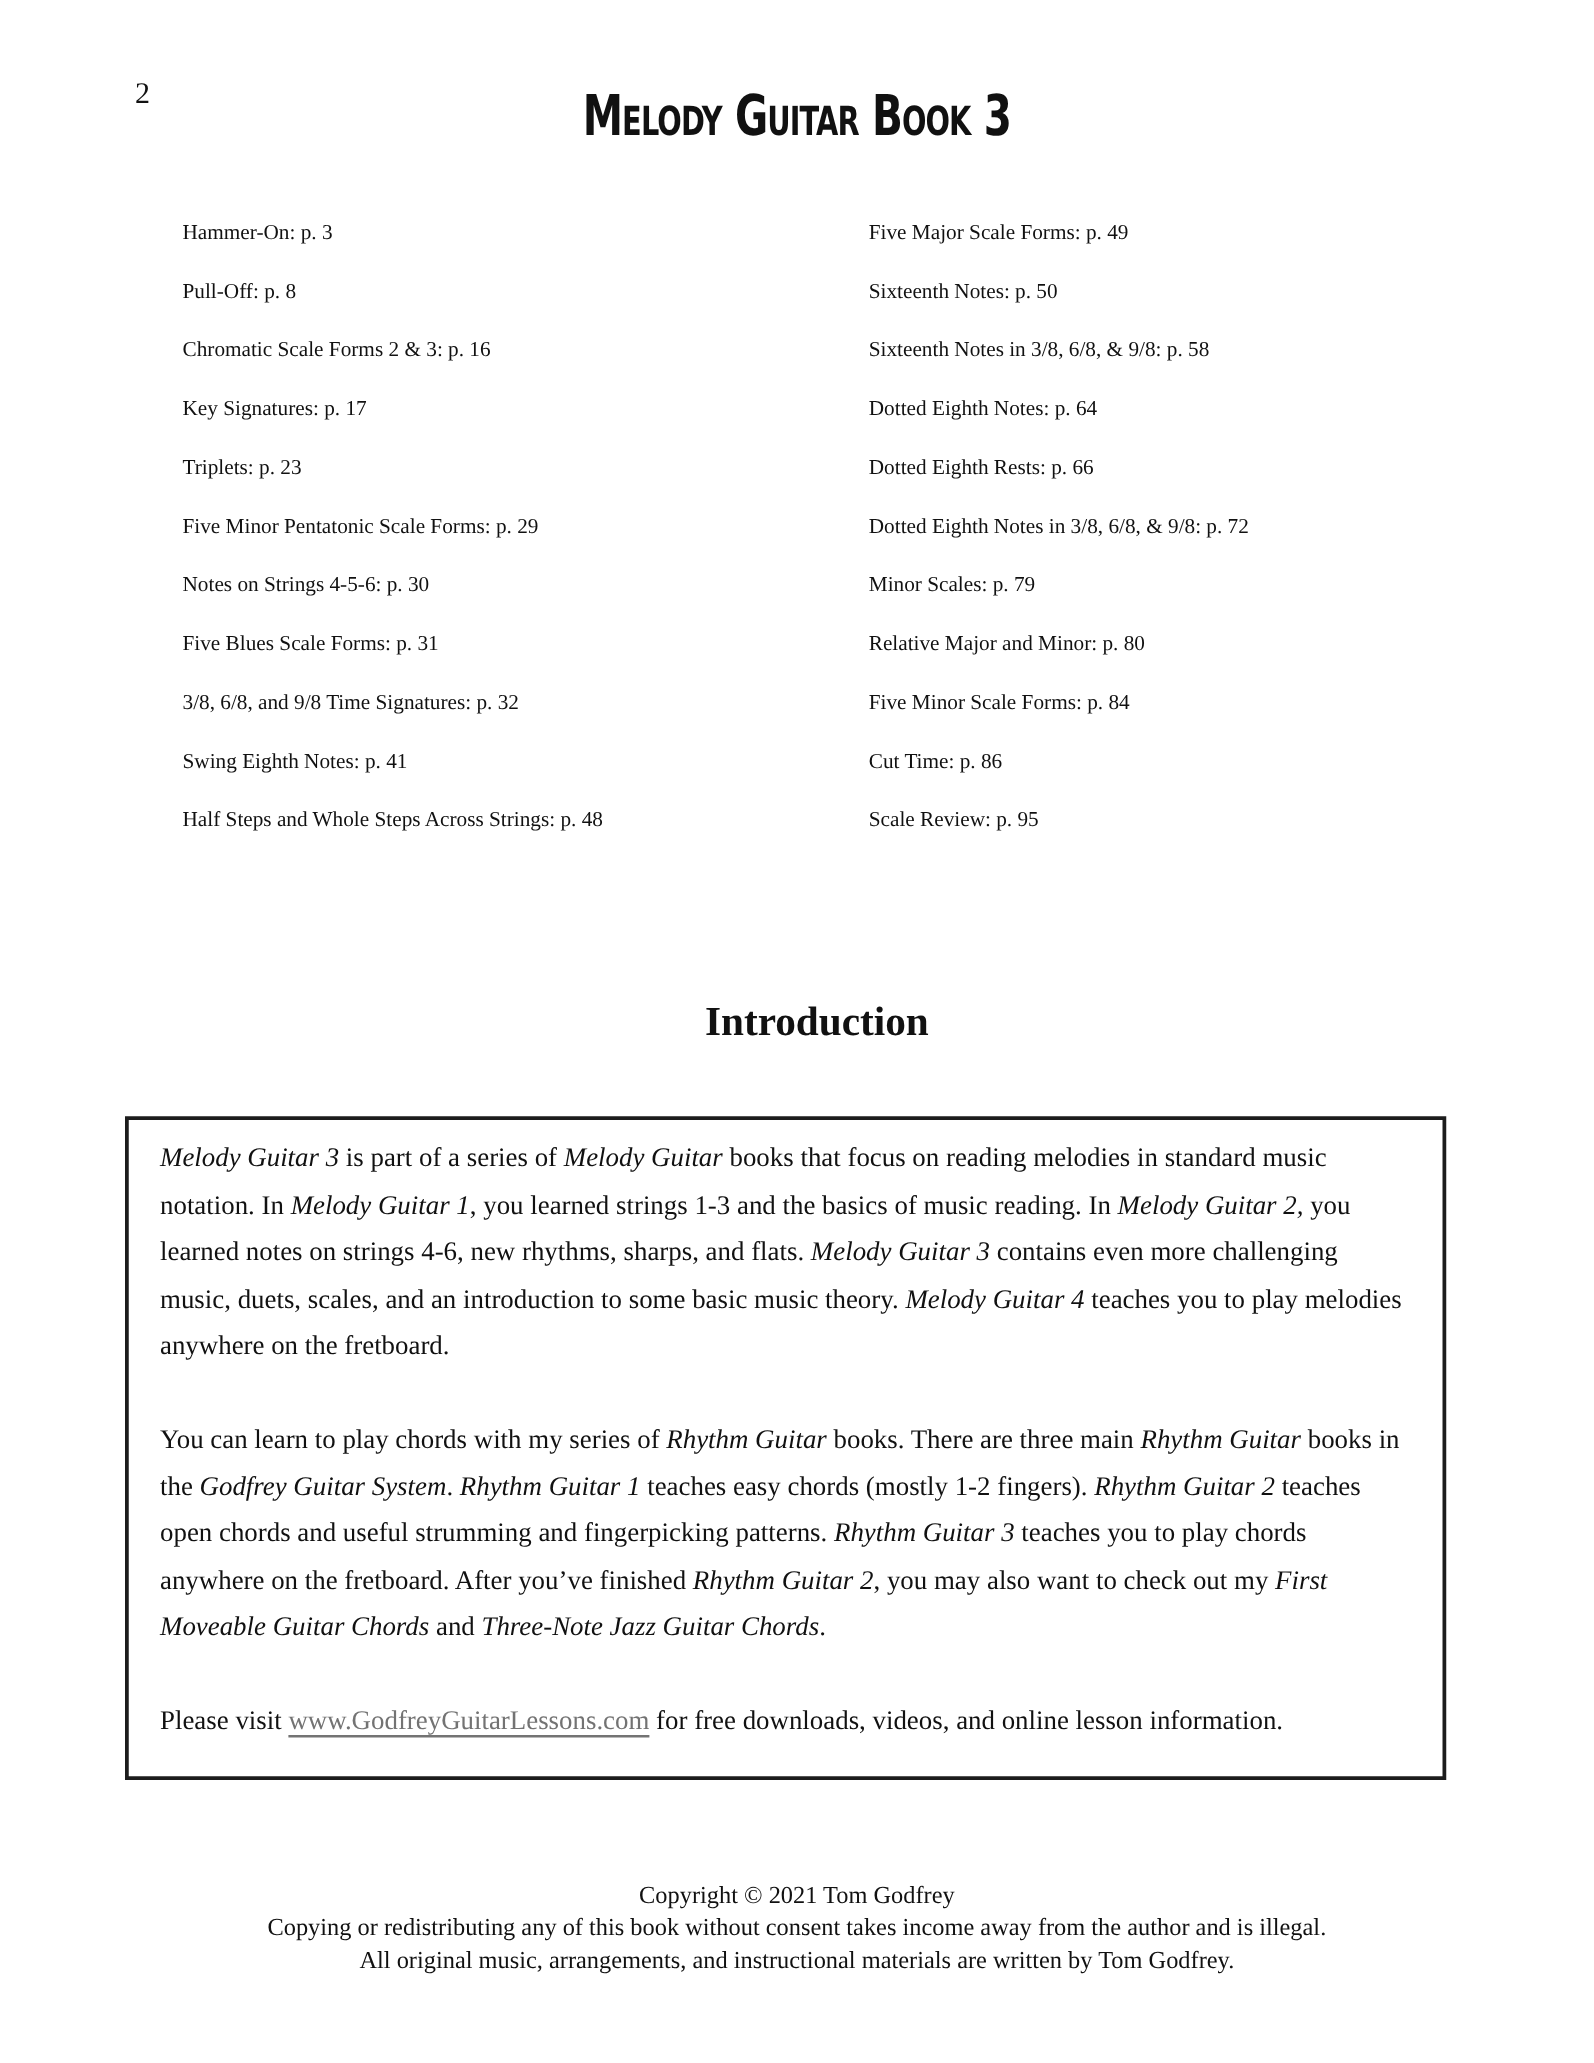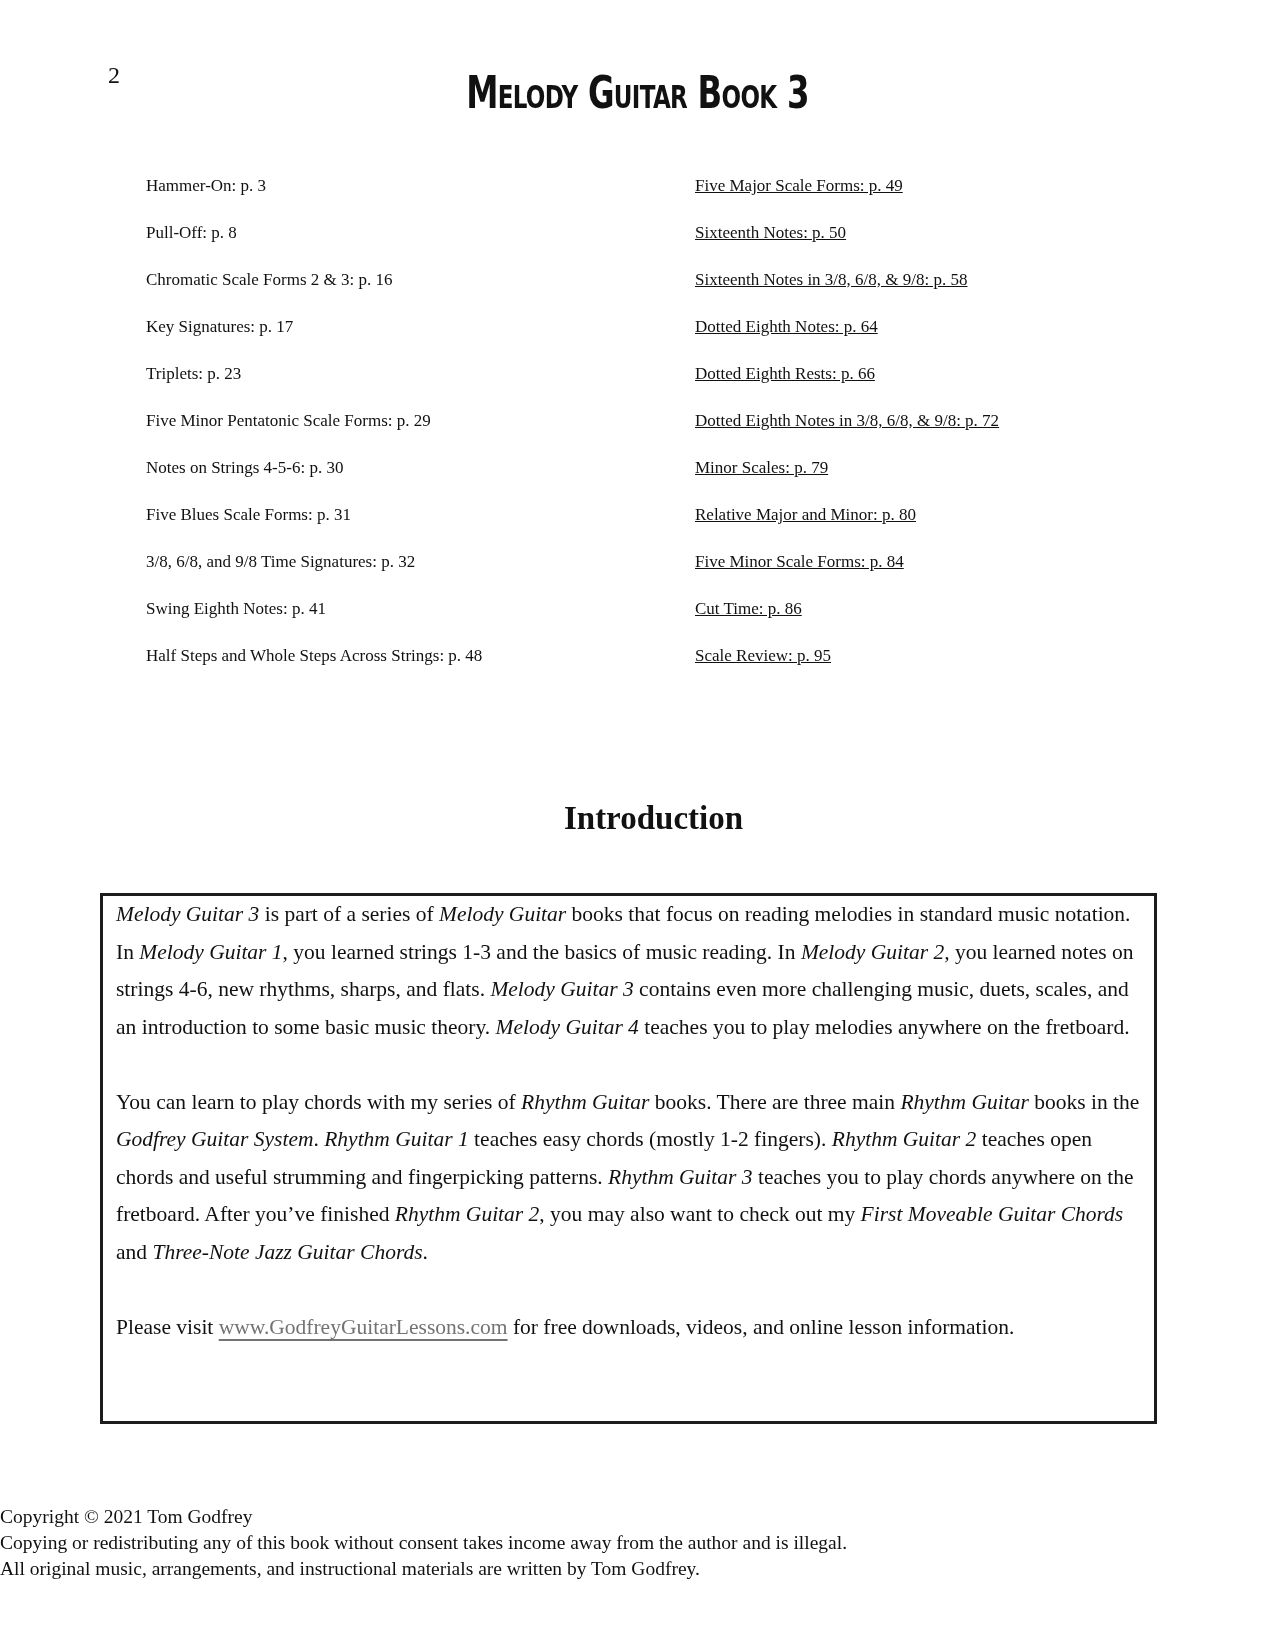--- a/index.html
+++ b/index.html
@@ -40,7 +40,7 @@
     font-size: 17px;
   }
   .toc-col.left  { left: 146px; }
-  .toc-col.right { left: 695px; text-decoration: underline; }
+  .toc-col.right { left: 695px; }
   .toc-item {
     height: 47px;
     line-height: 47px;

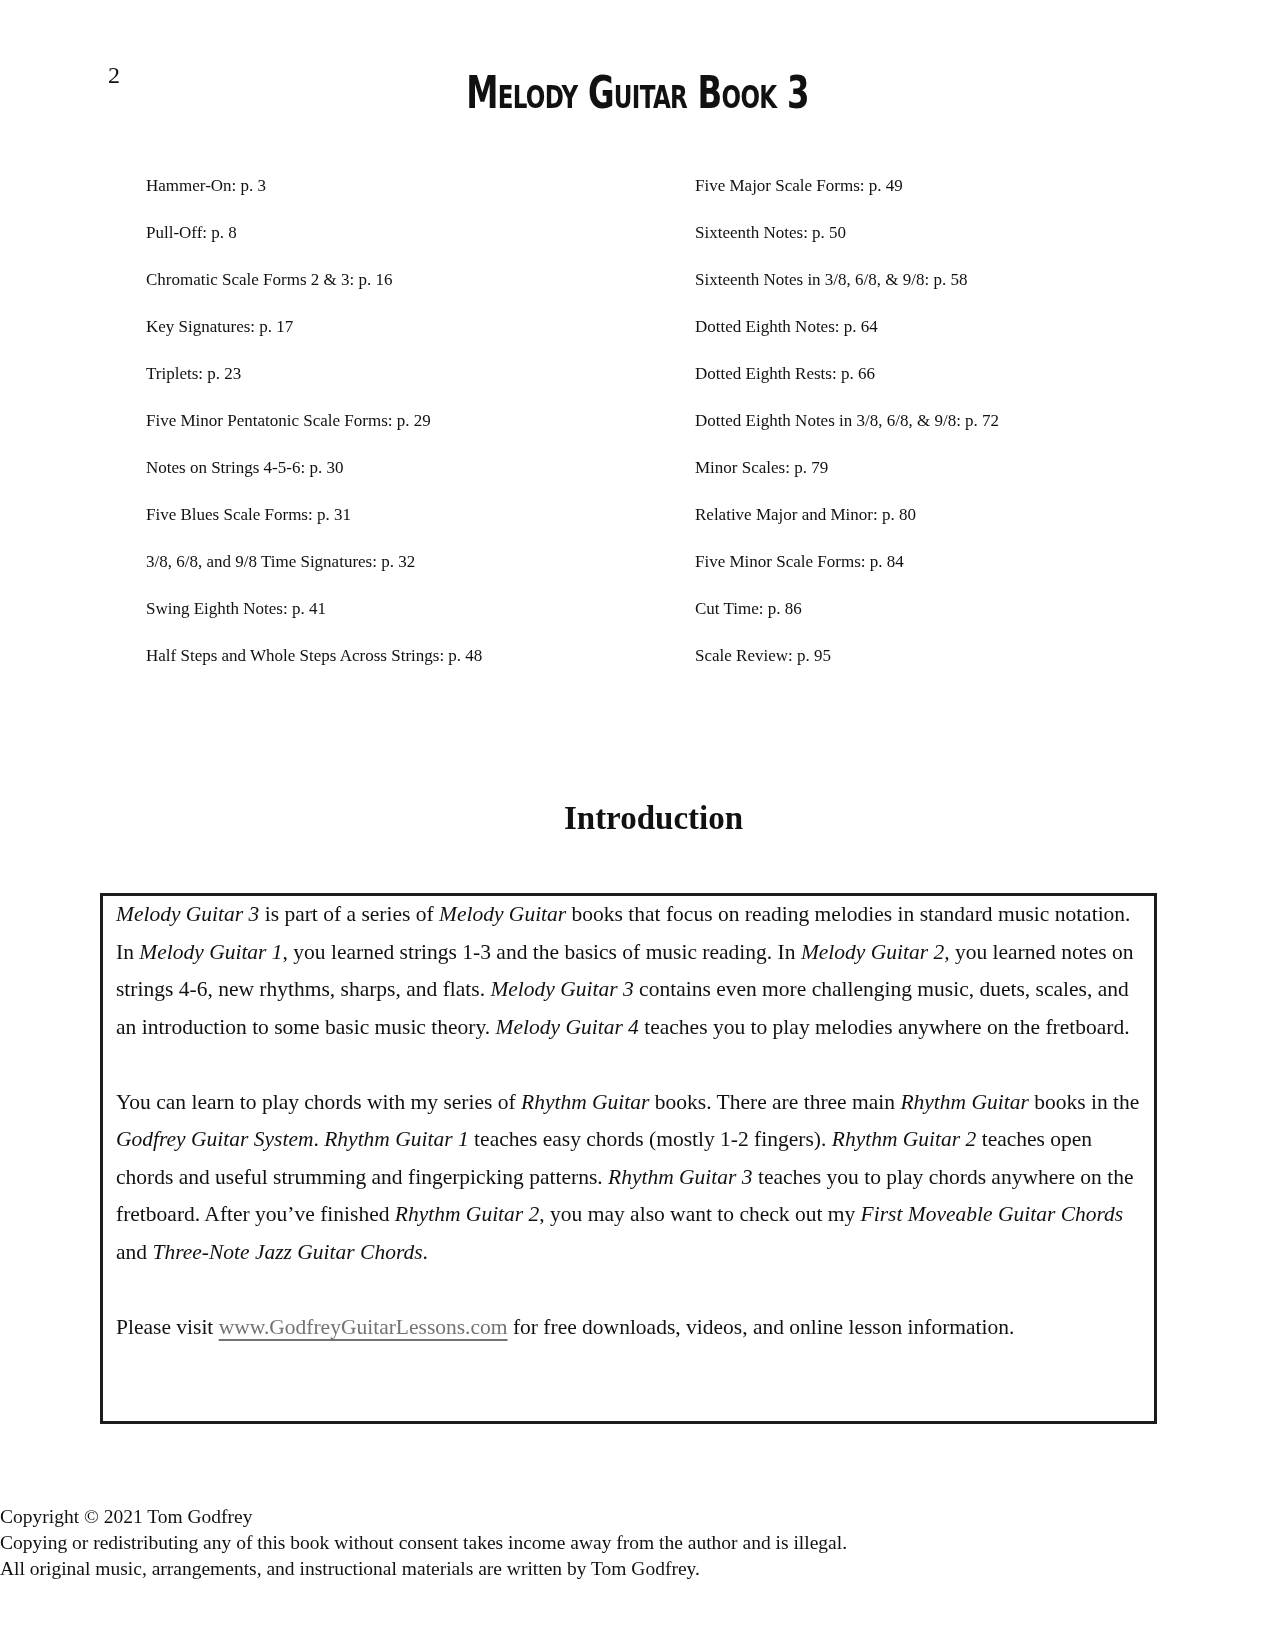--- a/index.html
+++ b/index.html
@@ -69,7 +69,7 @@
     line-height: 37.5px;
     overflow: hidden;
   }
-  .intro-box p { margin: 0; }
+  .intro-box p { margin: 12px; }
   .intro-box p + p { margin-top: 37.5px; }
   .it { font-style: italic; }
   .link {

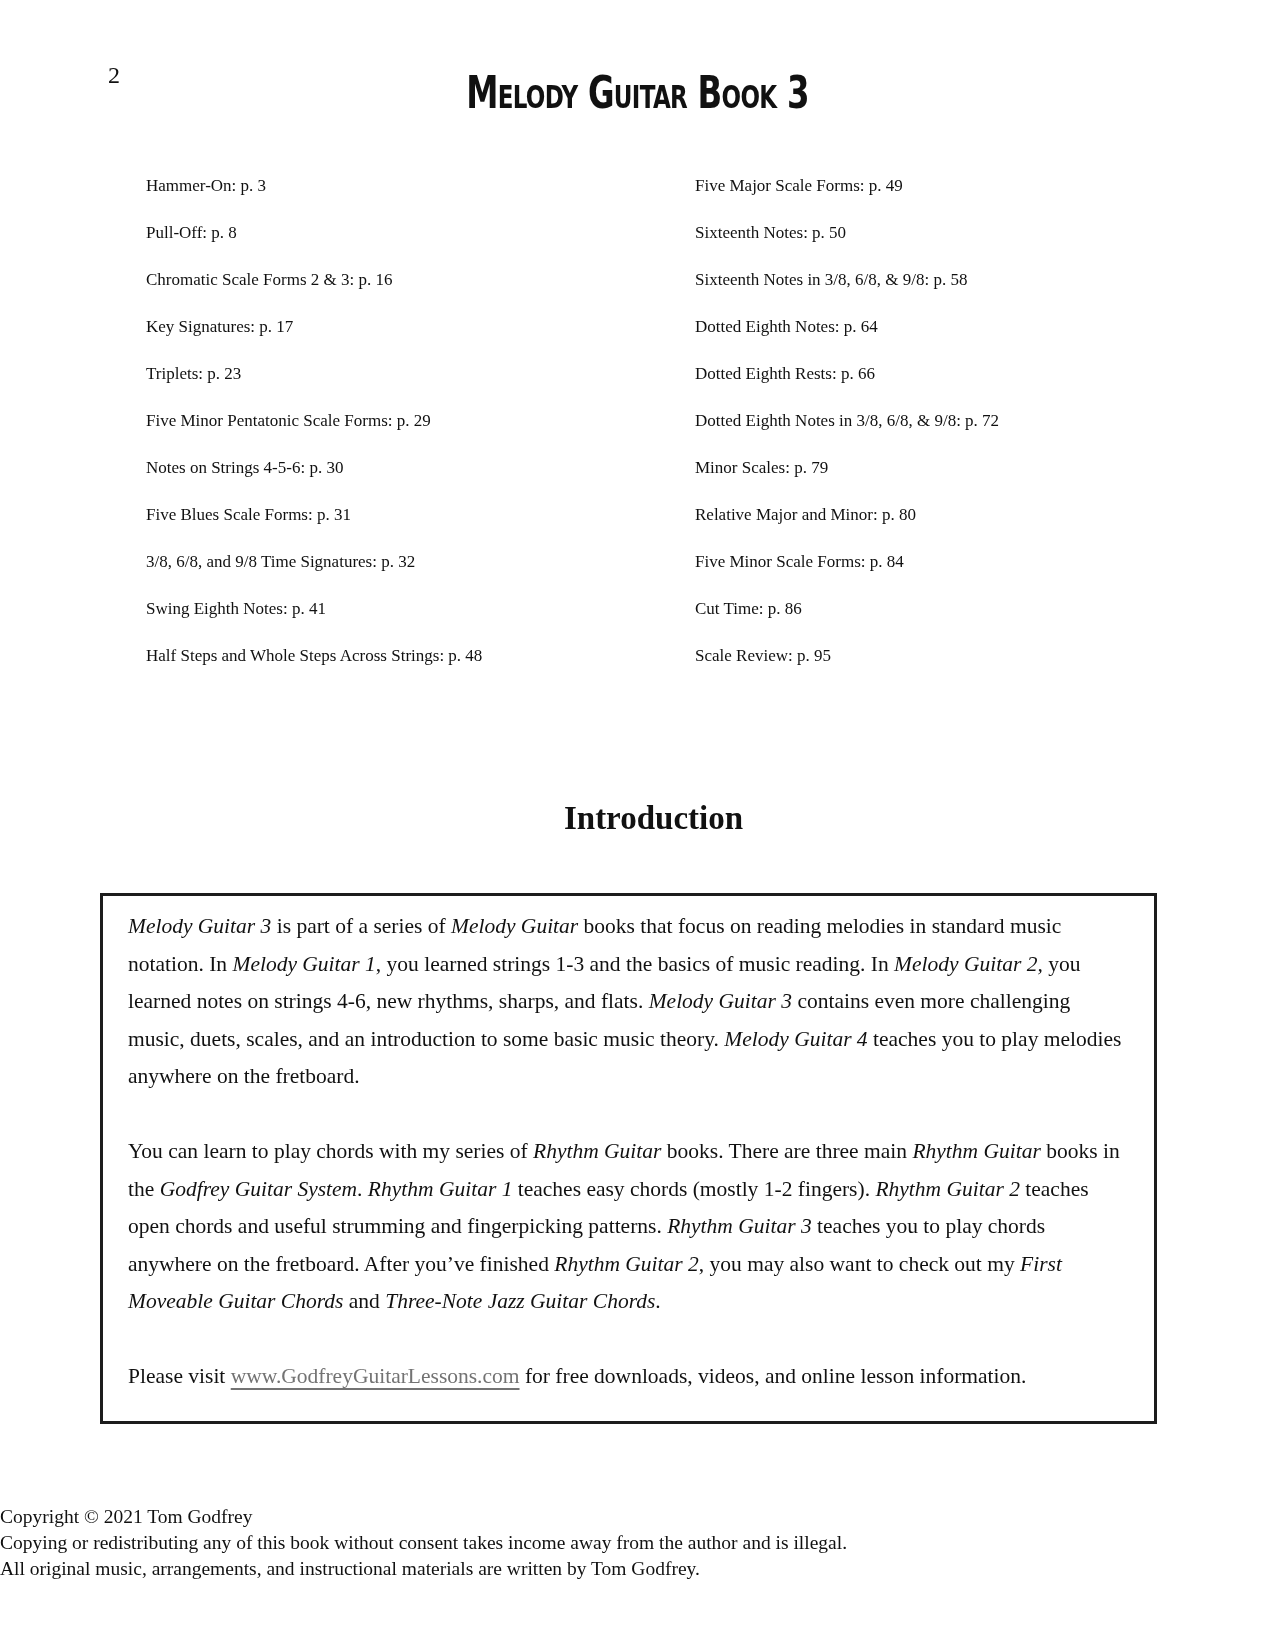--- a/index.html
+++ b/index.html
@@ -83,7 +83,7 @@
     top: 1504px;
     left: 0;
     width: 100%;
-    text-align: left;
+    text-align: center;
     font-size: 19.5px;
     line-height: 26px;
   }

